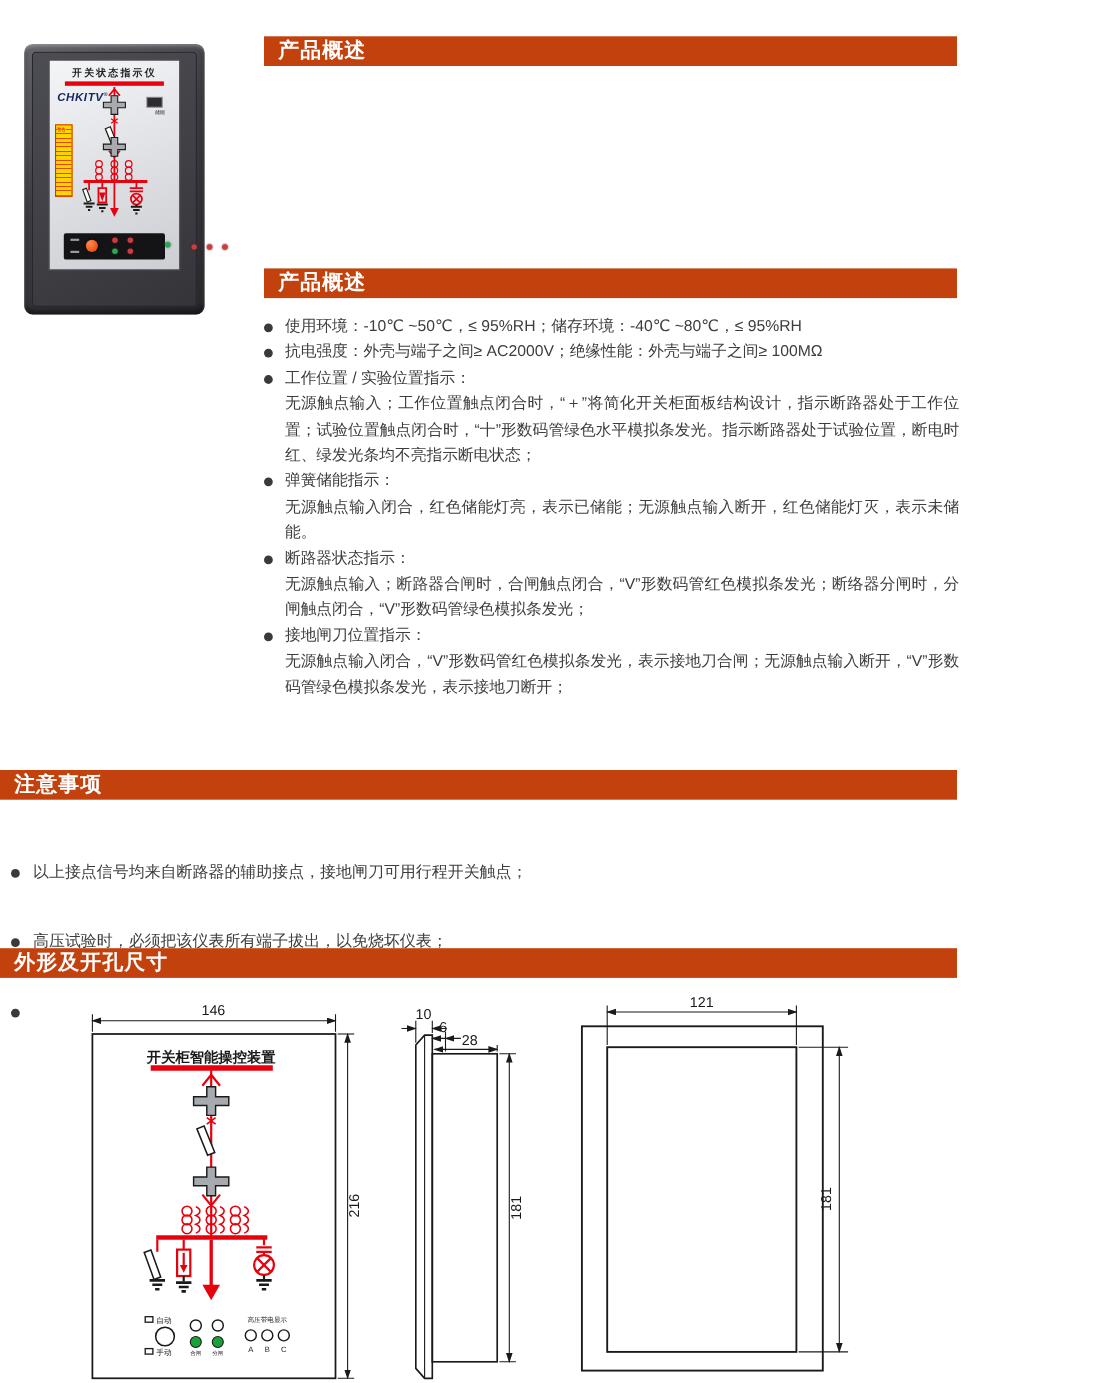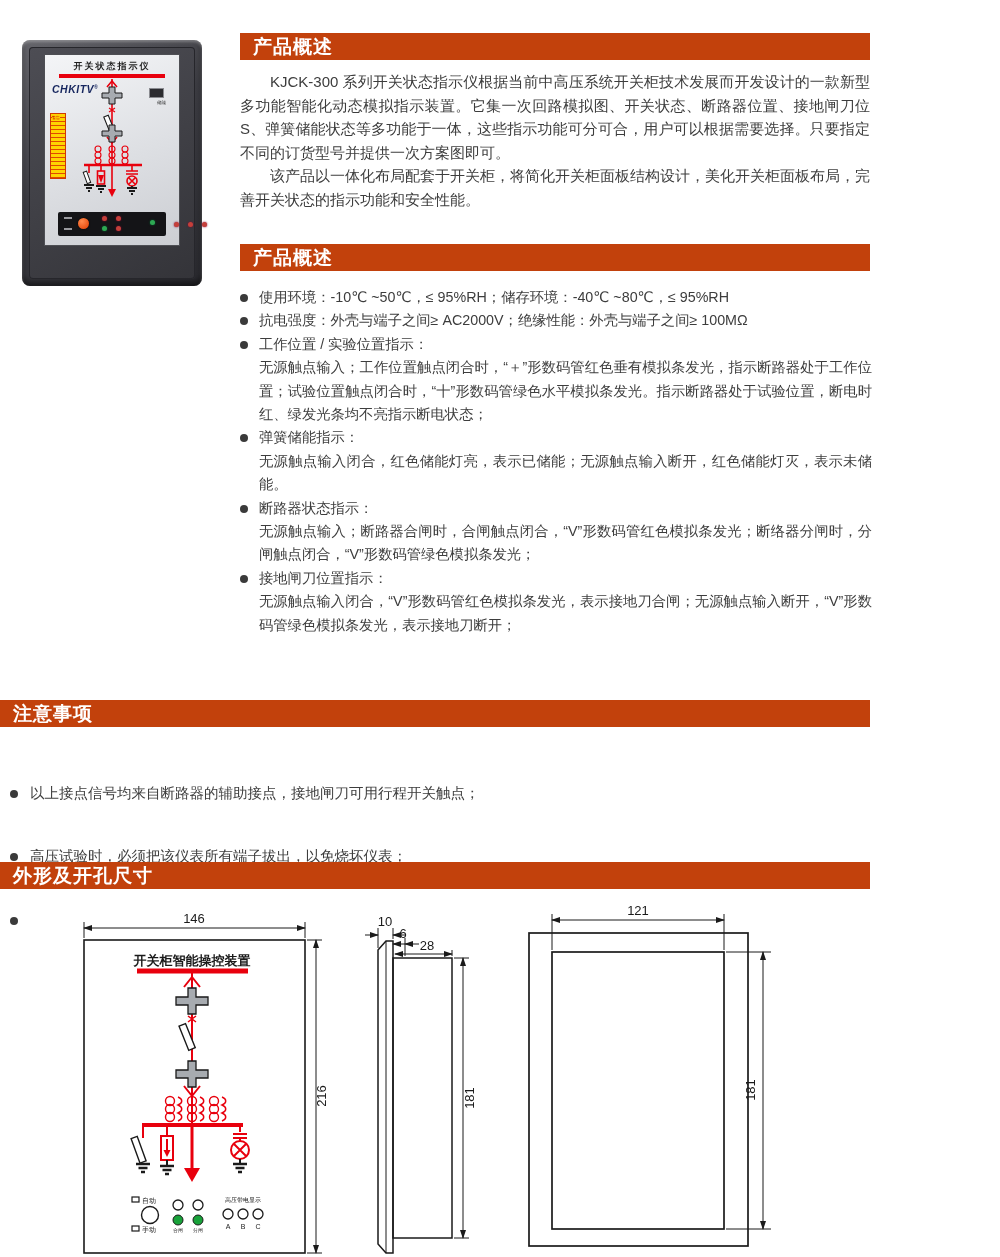--- a/index.html
+++ b/index.html
@@ -22,7 +22,7 @@
   .note-item{position:relative;padding-left:20px;margin-top:40px;}
   .note-item .dot{top:8px;}
   
-  .photo{position:absolute;left:22px;top:40px;width:180px;height:246px;border-radius:8px;
+  .photo{position:absolute;left:22px;top:40px;width:164px;height:246px;border-radius:8px;
          background:linear-gradient(145deg,#66666c,#3c3c42 45%,#29292e);
          box-shadow:inset 0 2px 3px rgba(255,255,255,.3),inset 0 -4px 6px rgba(0,0,0,.55);}
   .photo-inner{position:absolute;left:7px;top:7px;right:7px;bottom:7px;border-radius:4px;

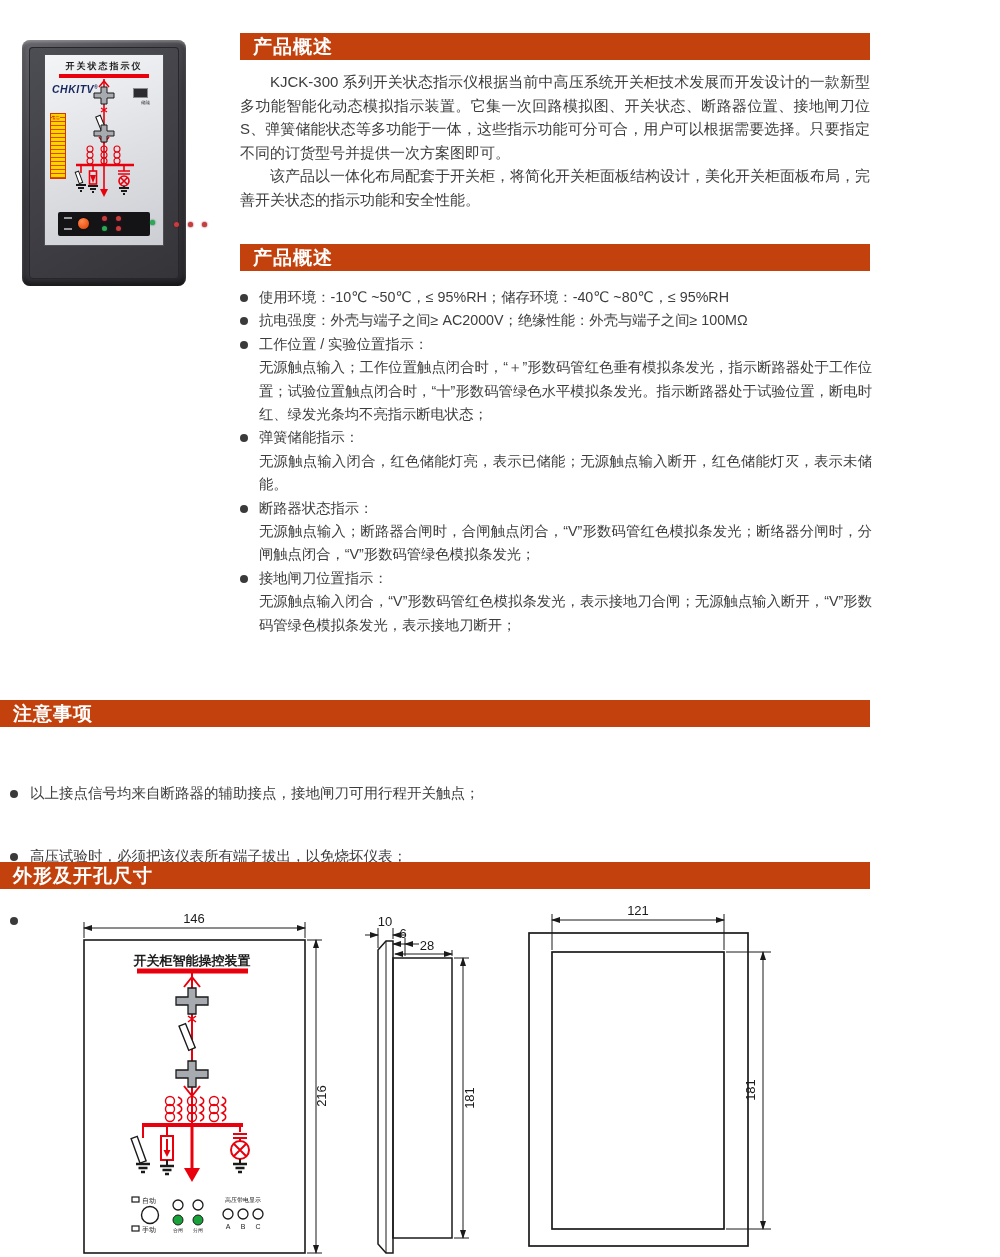--- a/index.html
+++ b/index.html
@@ -131,10 +131,6 @@
   </div>
 
   <div class="sec-header" style="left:240px;top:33px;width:617px">产品概述</div>
-  <div class="overview-text">
-    <p>KJCK-300 系列开关状态指示仪根据当前中高压系统开关柜技术发展而开发设计的一款新型多功能智能化动态模拟指示装置。它集一次回路模拟图、开关状态、断路器位置、接地闸刀位 S、弹簧储能状态等多功能于一体，这些指示功能可分可合，用户可以根据需要选择。只要指定不同的订货型号并提供一次方案图即可。</p>
-    <p>该产品以一体化布局配套于开关柜，将简化开关柜面板结构设计，美化开关柜面板布局，完善开关状态的指示功能和安全性能。</p>
-  </div>
 
   <div class="sec-header" style="left:240px;top:244px;width:617px">产品概述</div>
   <div class="spec-list">

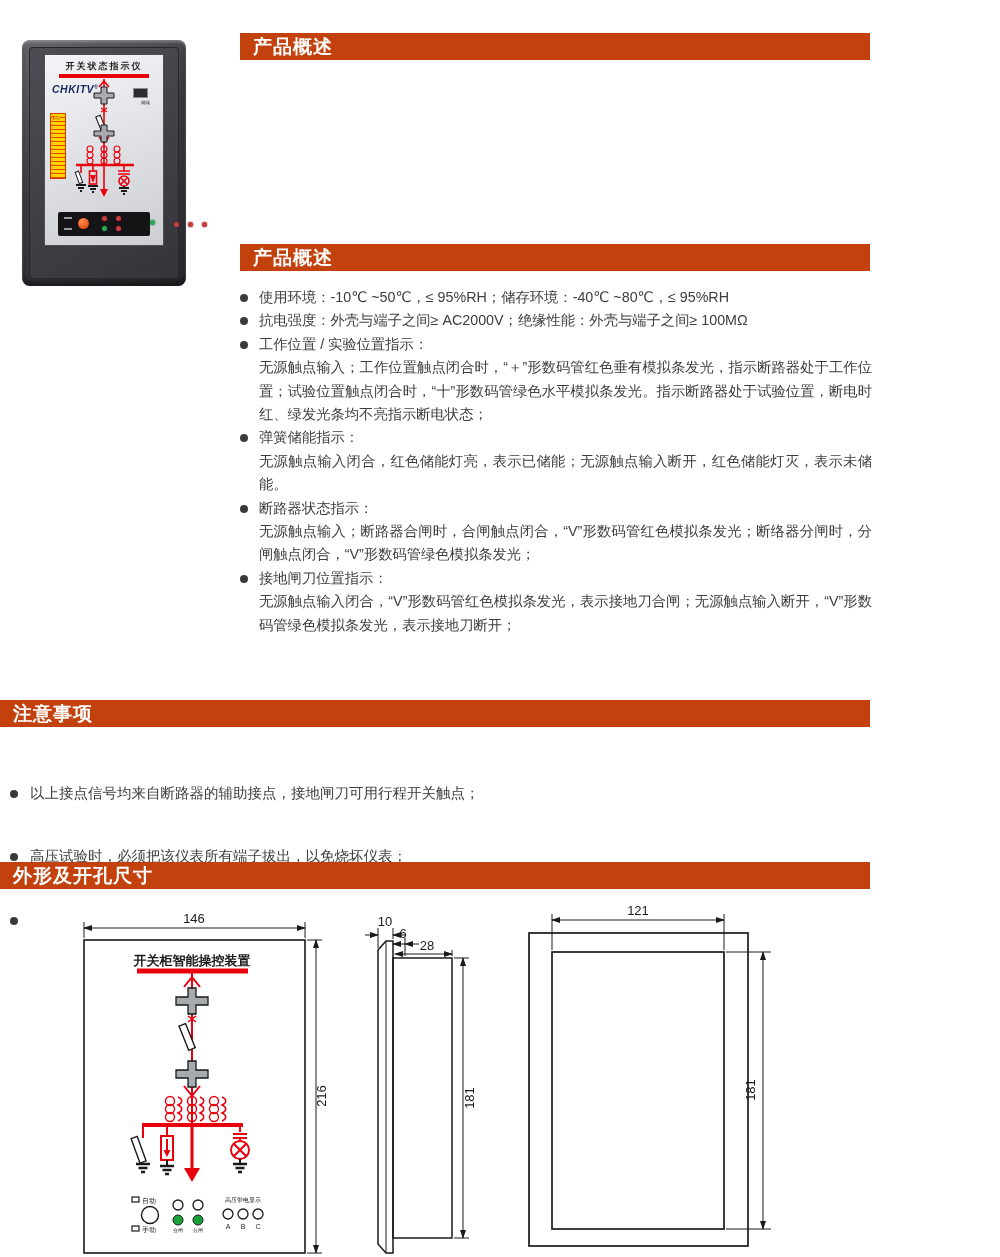--- a/index.html
+++ b/index.html
@@ -147,7 +147,7 @@
     <div class="spec-item">
         <span class="dot"></span>
         <div>工作位置 / 实验位置指示：</div>
-        <div>无源触点输入；工作位置触点闭合时，“＋”形数码管红色垂有模拟条发光，指示断路器处于工作位置；试验位置触点闭合时，“十”形数码管绿色水平模拟条发光。指示断路器处于试验位置，断电时红、绿发光条均不亮指示断电状态；</div>
+        <div>无源触点输入；工作位置触点闭合时，“＋”将简化开关柜面板结构设计，指示断路器处于工作位置；试验位置触点闭合时，“十”形数码管绿色水平模拟条发光。指示断路器处于试验位置，断电时红、绿发光条均不亮指示断电状态；</div>
       </div>
     <div class="spec-item">
         <span class="dot"></span>

